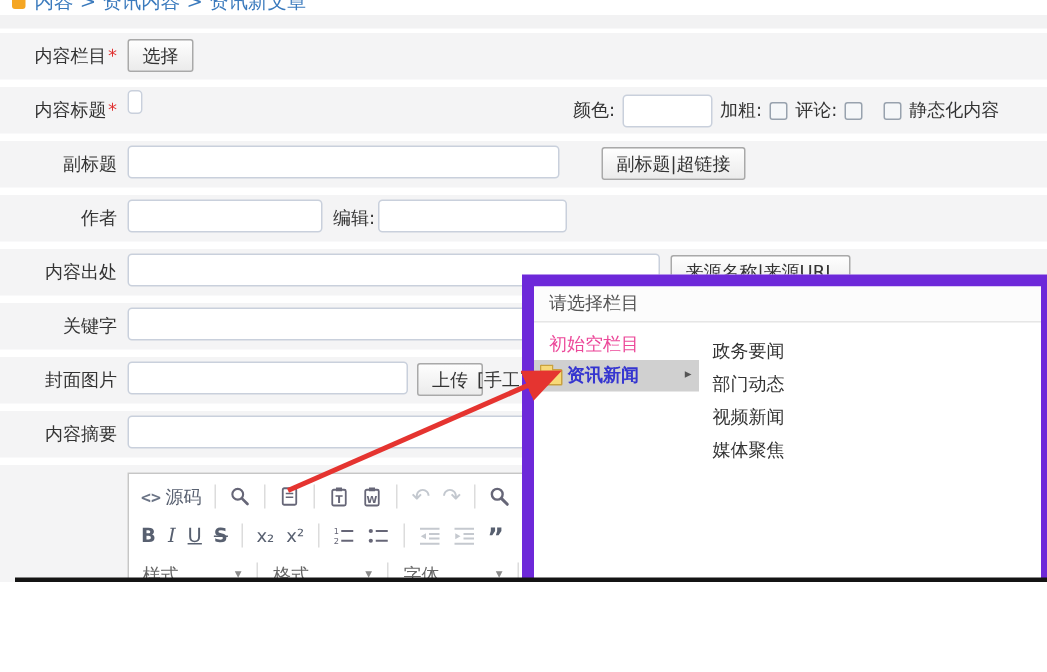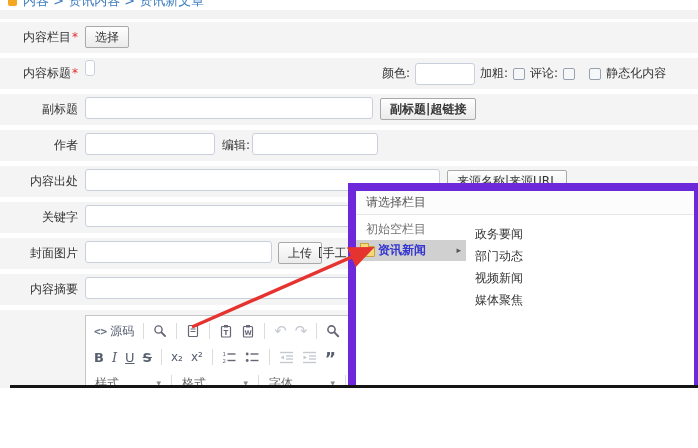--- a/index.html
+++ b/index.html
@@ -95,7 +95,7 @@
   <div class="band" style="top:94px;">
     <span class="flabel">副标题</span>
     <input class="inp" style="left: 85px; width: 288px;" value="">
-    <button class="btn" style="left:380px;top:4px;font-weight:bold;">副标题|超链接</button>
+    <button class="btn" style="left:401px;top:4px;">副标题|超链接</button>
   </div>
 
   <div class="band" style="top:130px;">

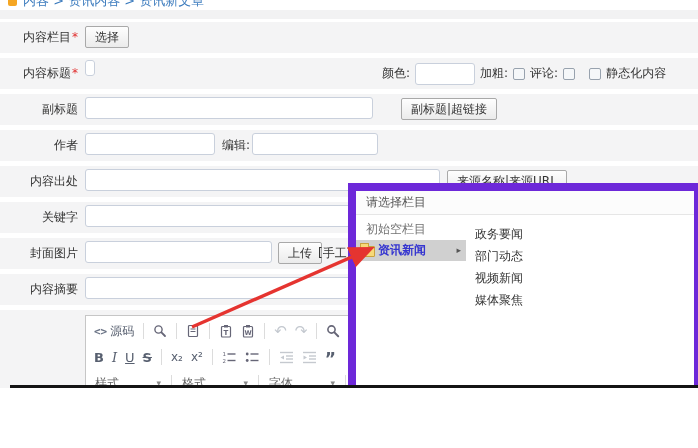--- a/index.html
+++ b/index.html
@@ -44,7 +44,7 @@
   .dialog{position:absolute;left:348px;top:183px;width:338px;height:246px;background:#fff;border:8px solid #6d28d9;box-shadow:0 1px 0 rgba(64,116,176,.55);z-index:5;}
   .dtitle{height:23px;line-height:23px;padding-left:10px;background:#fcfcfc;border-bottom:1px solid #e6e6e6;color:#555;}
   .dbody{position:relative;height:191px;}
-  .titem{height:21px;line-height:21px;padding-left:10px;width:120px;color:#737373;cursor:pointer;}
+  .titem{height:21px;line-height:21px;padding-left:10px;width:120px;color:#ec4899;cursor:pointer;}
   .titem.first{margin-top:4px;}
   .titem.sel{display:flex;align-items:center;width:107px;padding-left:3px;background:#d0d0d0;color:#3535d0;font-weight:bold;}
   .folder{position:relative;width:15px;height:11px;background:#f7d978;border:1px solid #c9a23e;border-radius:1px;margin:2px 3px 0 1px;flex:none;box-sizing:border-box;}

